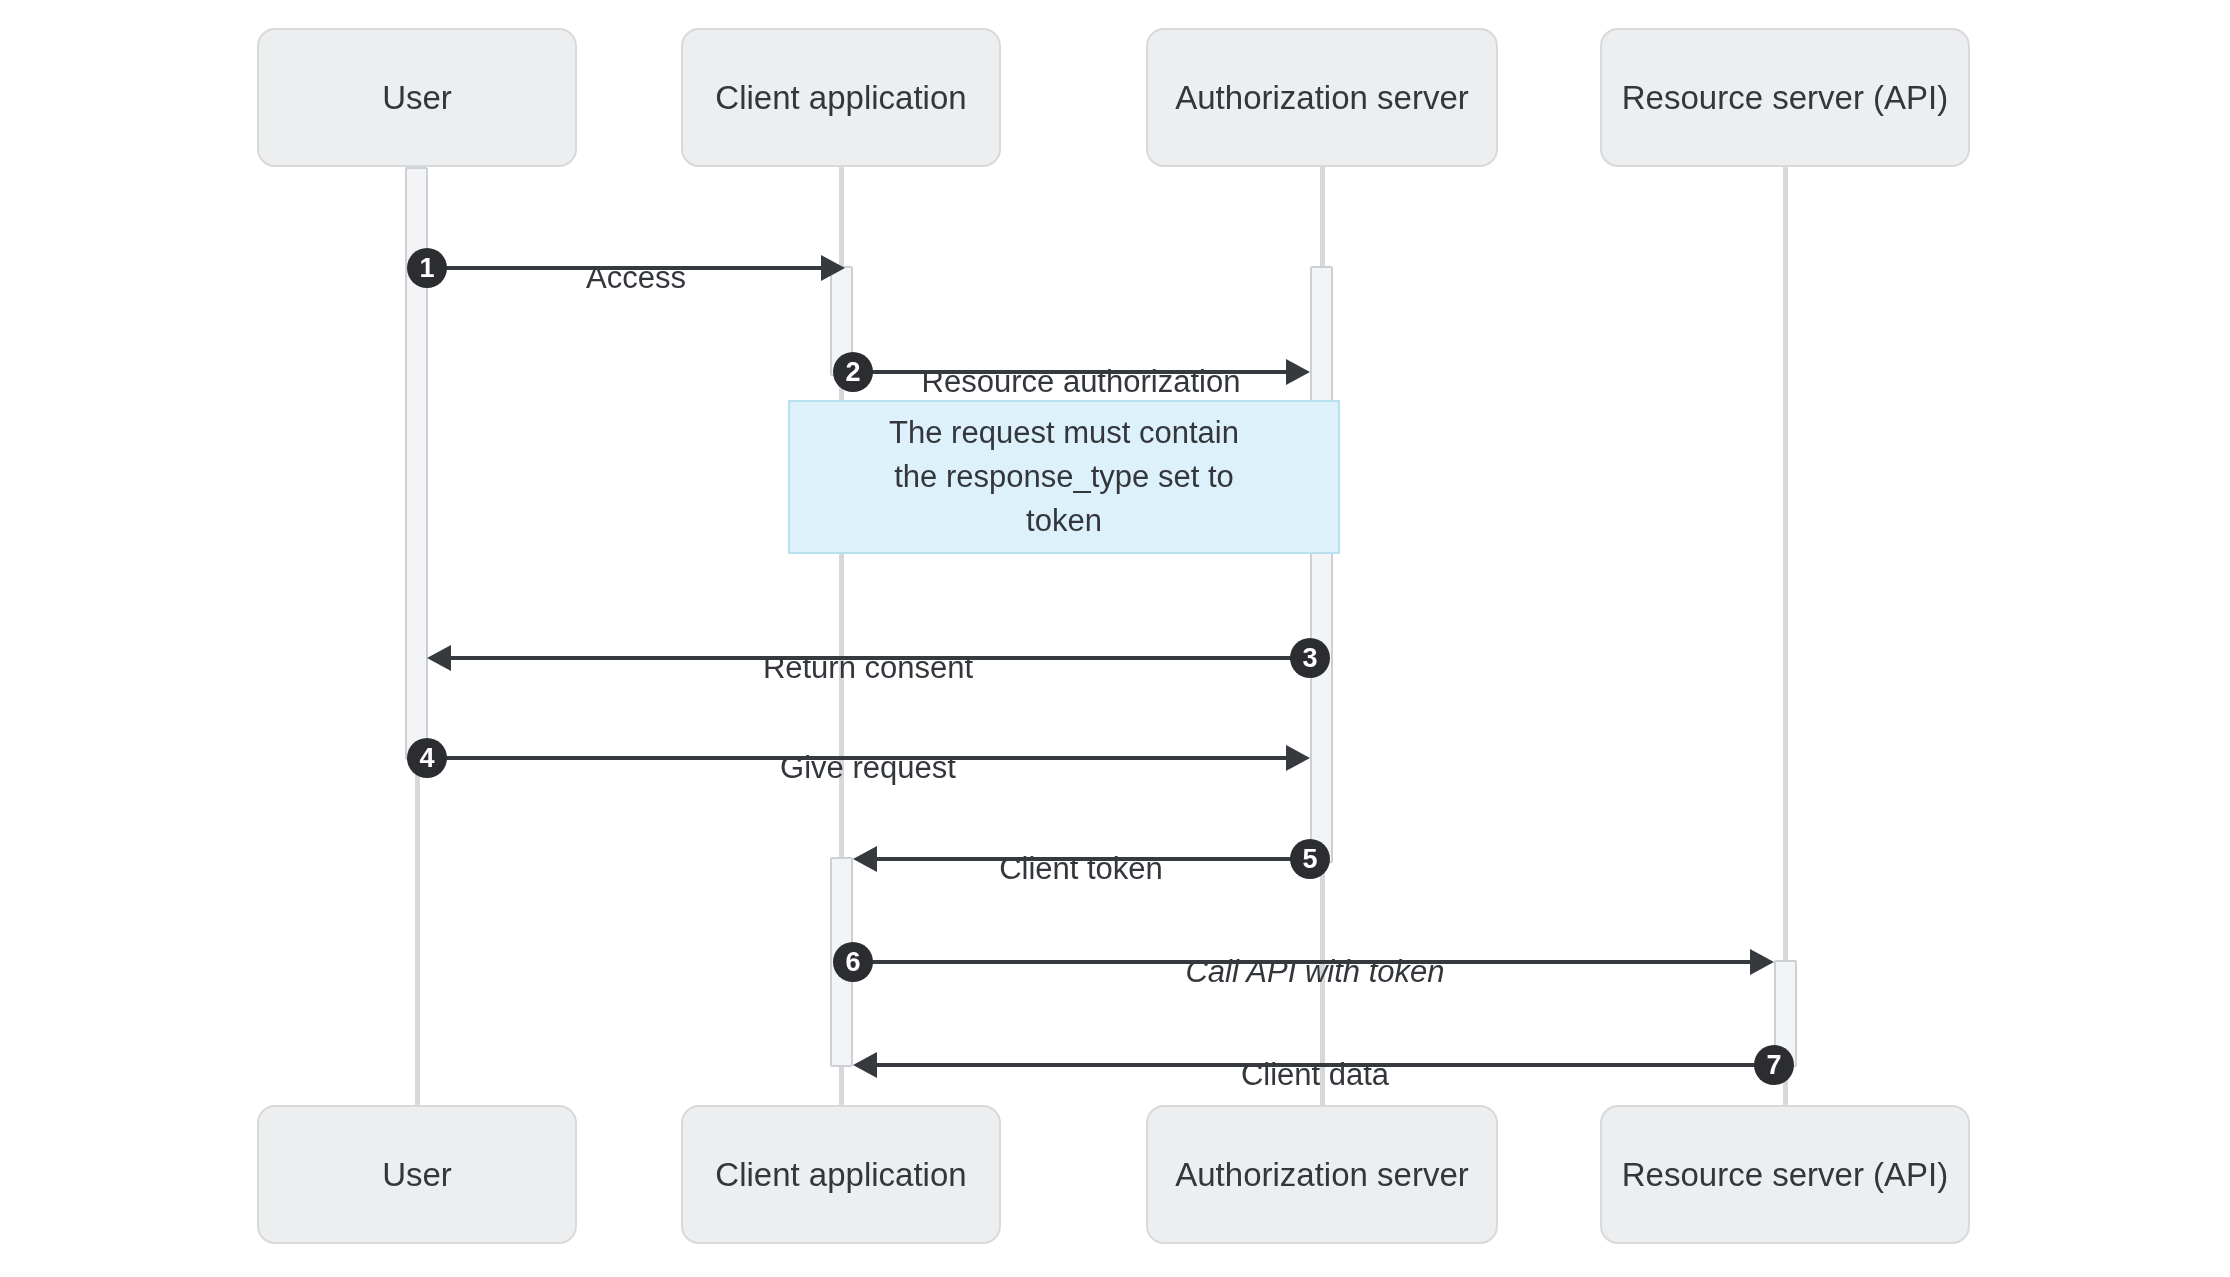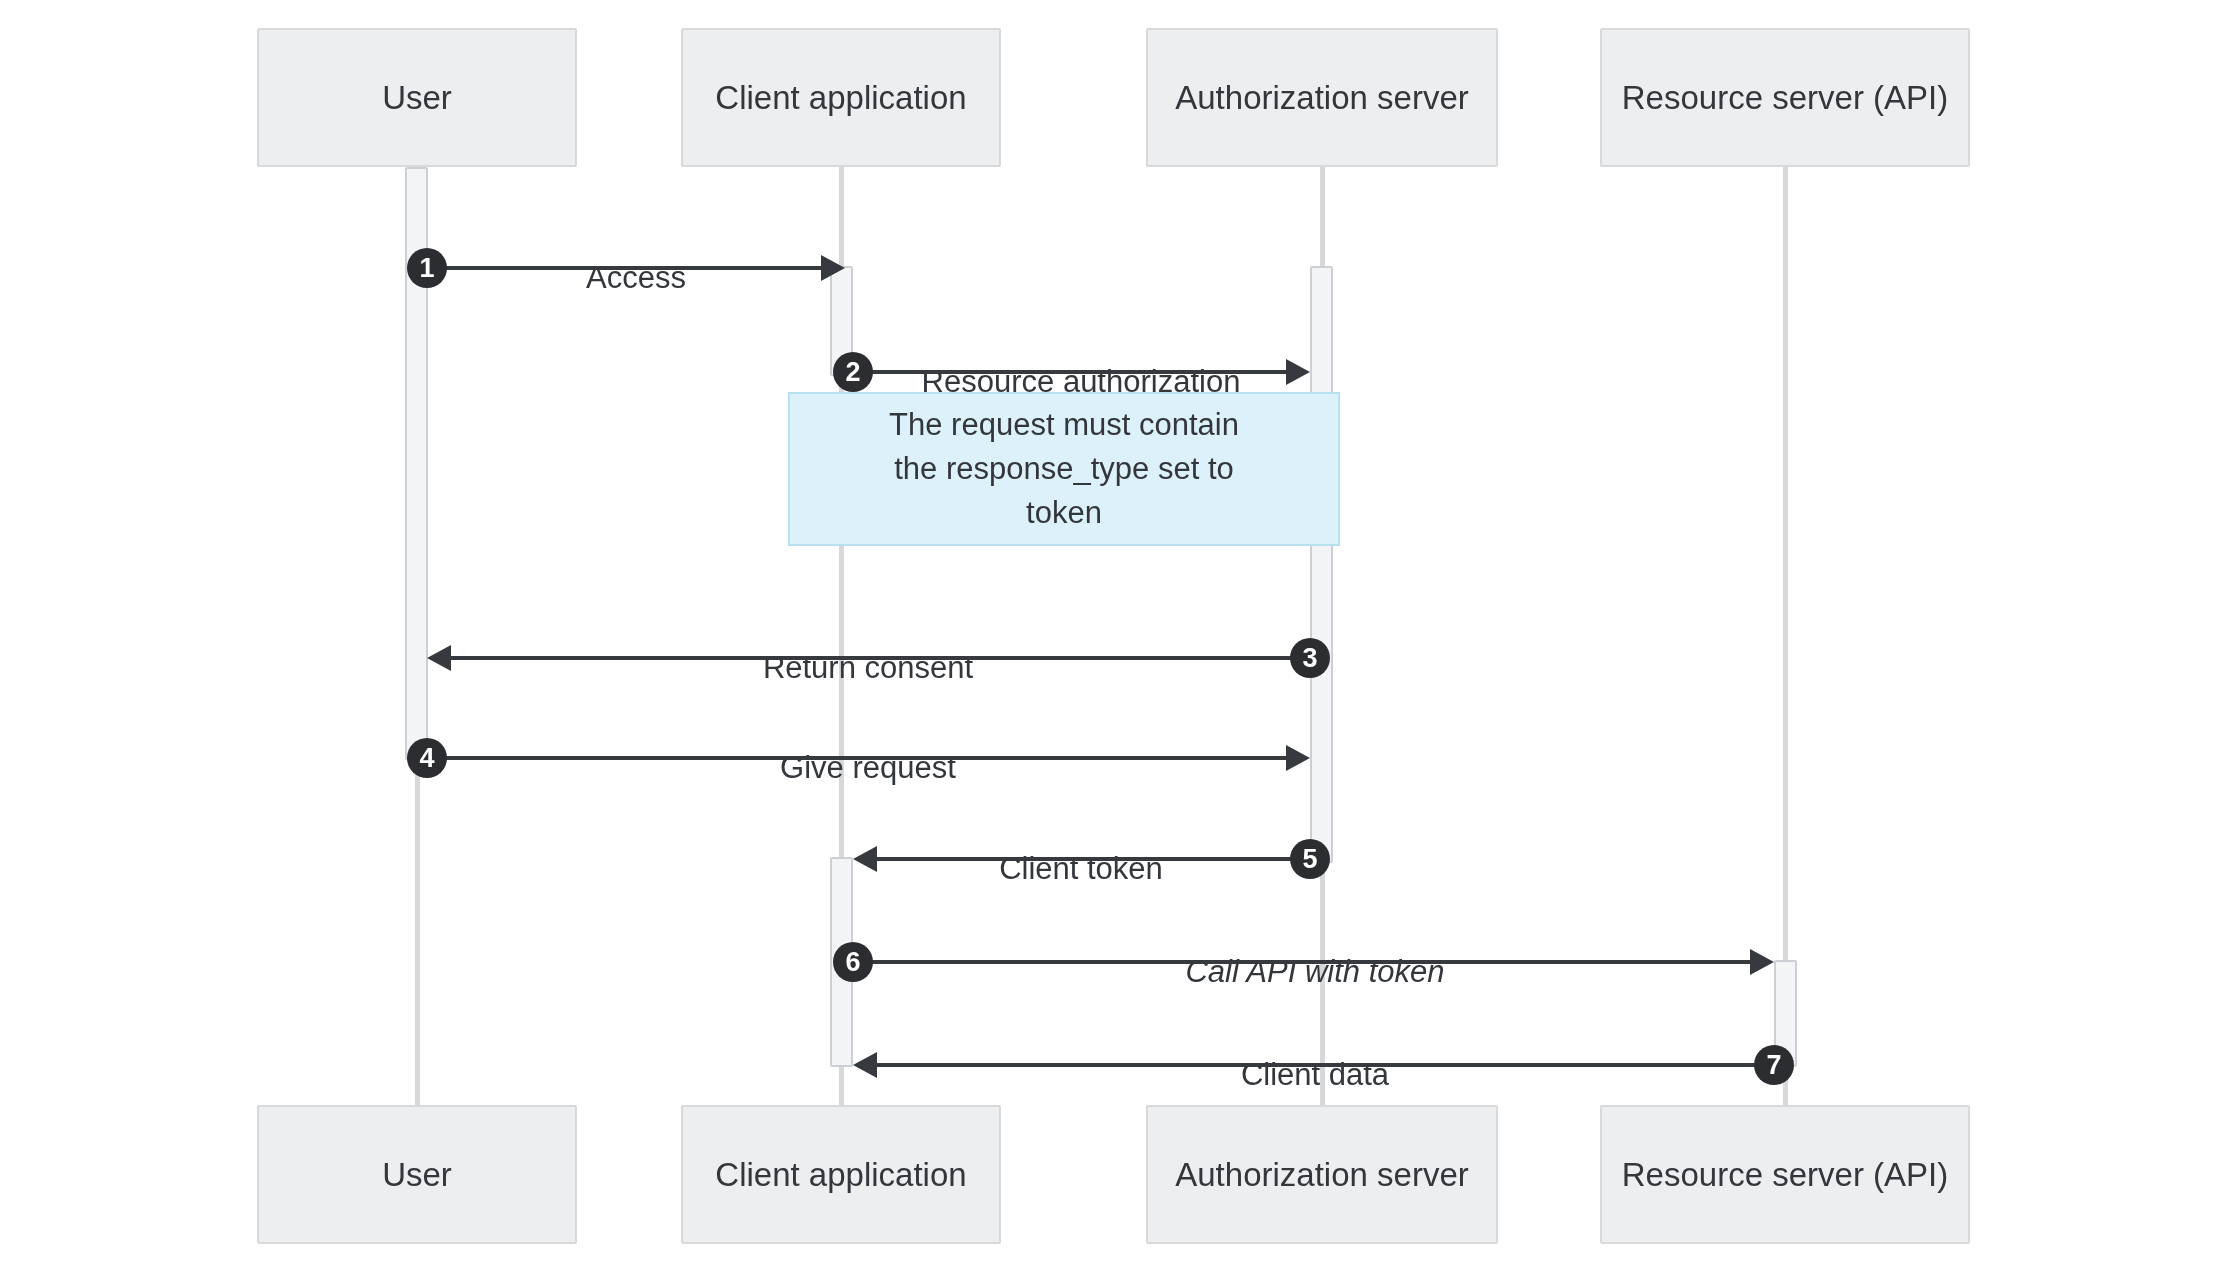--- a/index.html
+++ b/index.html
@@ -21,7 +21,7 @@
   }
   .actor-box{
     position:absolute;height:139px;box-sizing:border-box;
-    background:#eceef0;border:2px solid #d7d9db;border-radius:2px;
+    background:#eceef0;border:2px solid #d7d9db;border-radius:18px;
     display:flex;align-items:center;justify-content:center;
     font-size:33px;color:#33373c;z-index:4;
   }

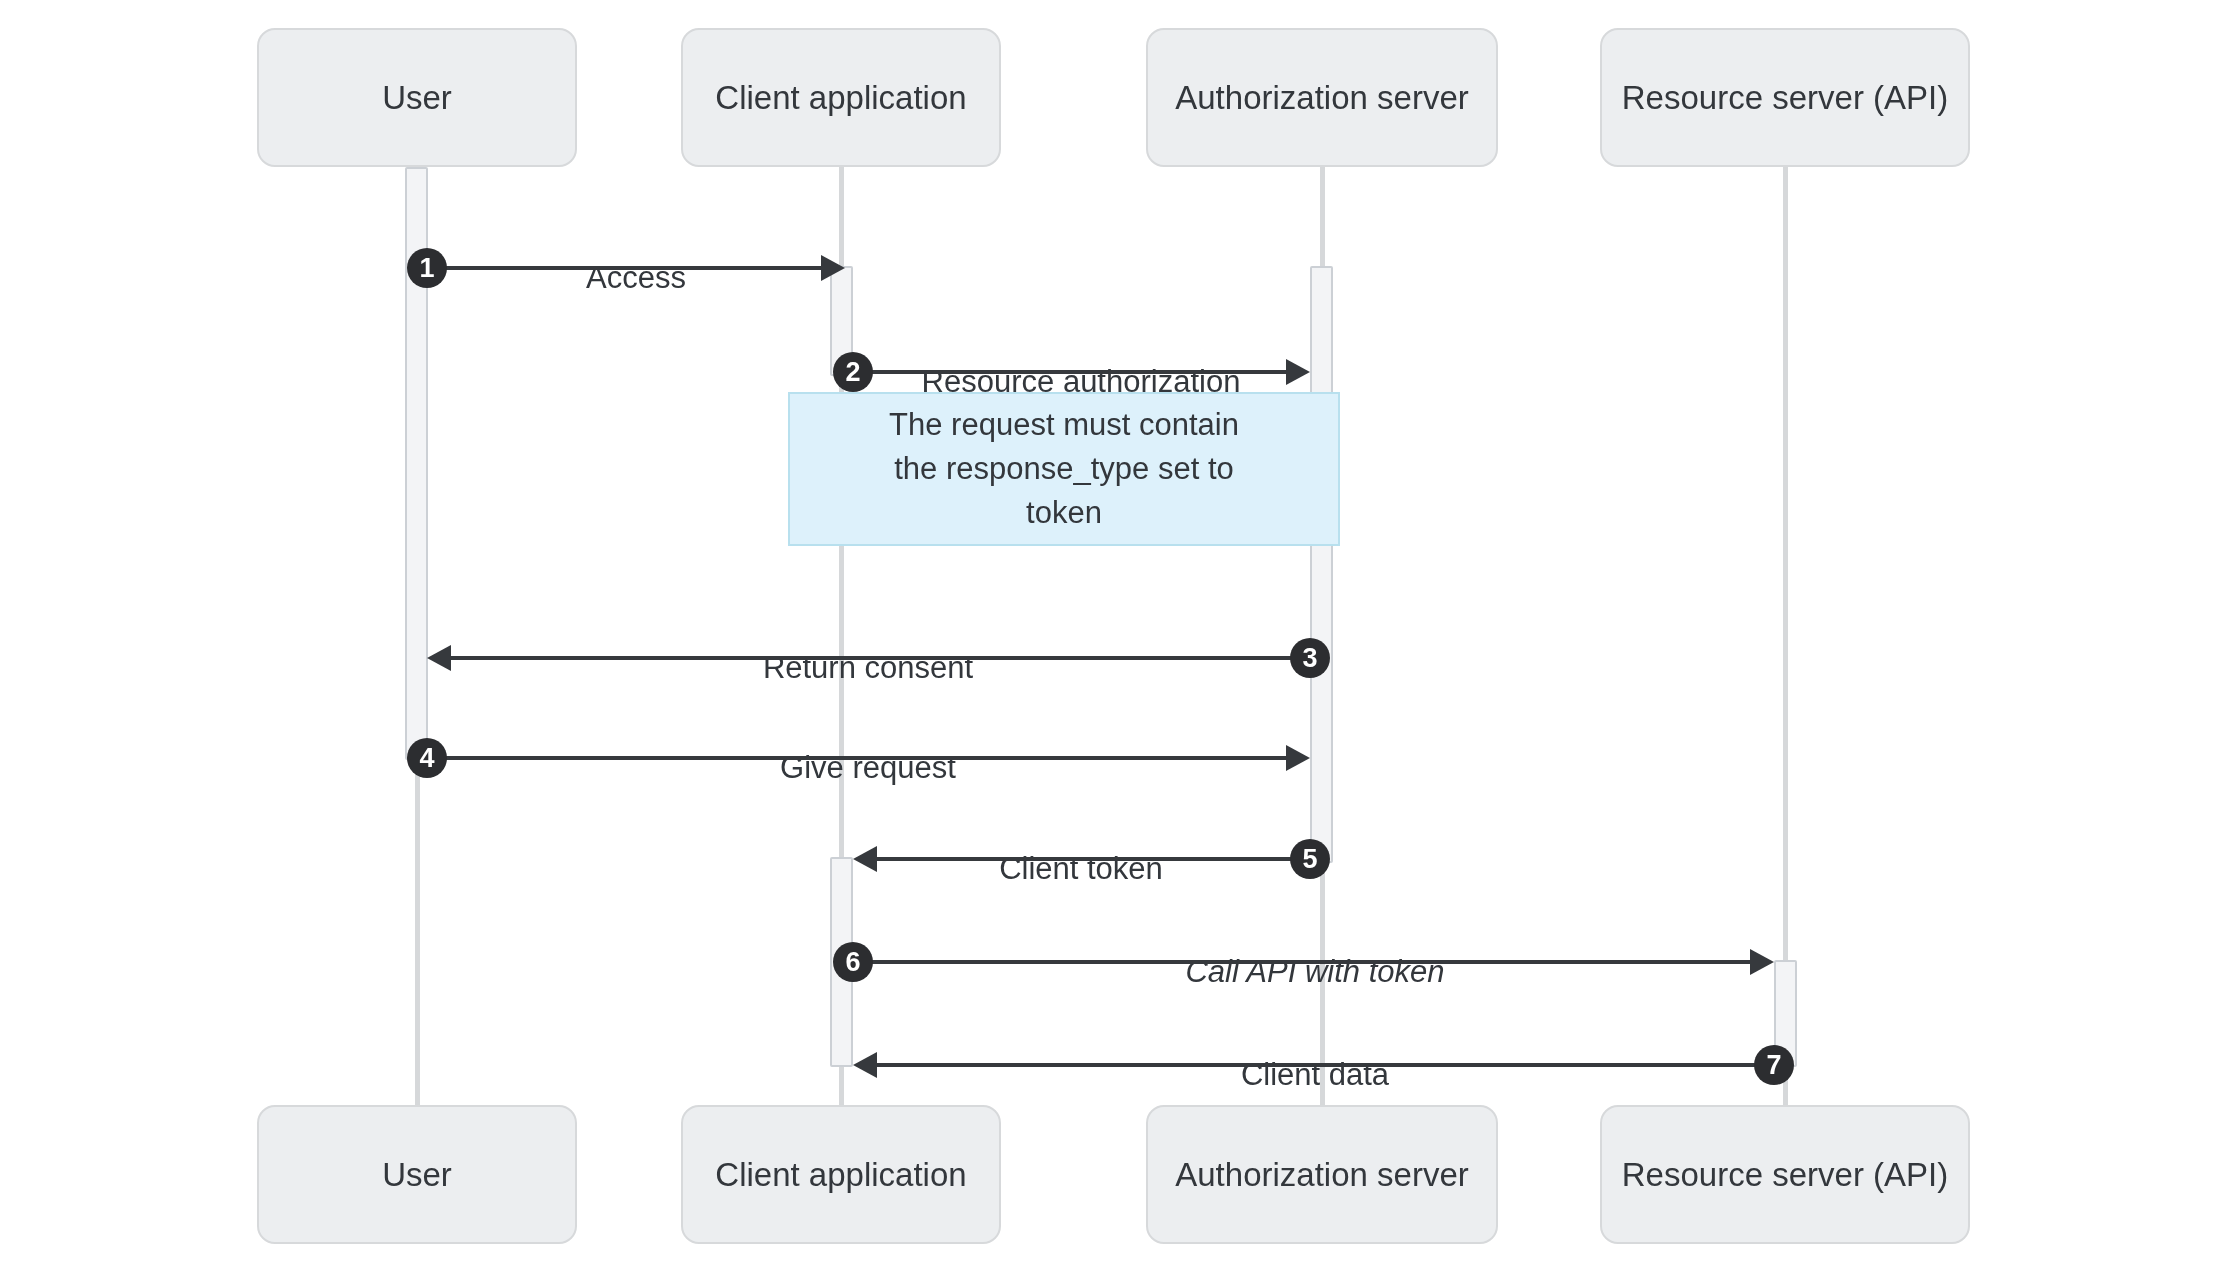--- a/index.html
+++ b/index.html
@@ -28,7 +28,7 @@
   .note{
     position:absolute;box-sizing:border-box;
     background:#ddf1fb;border:2px solid #b8e0ee;
-    z-index:3;display:flex;align-items:center;justify-content:center;
+    z-index:3;display:flex;align-items:center;justify-content:center;margin-top:8px;
   }
   .note-text{
     white-space:pre-line;text-align:center;

